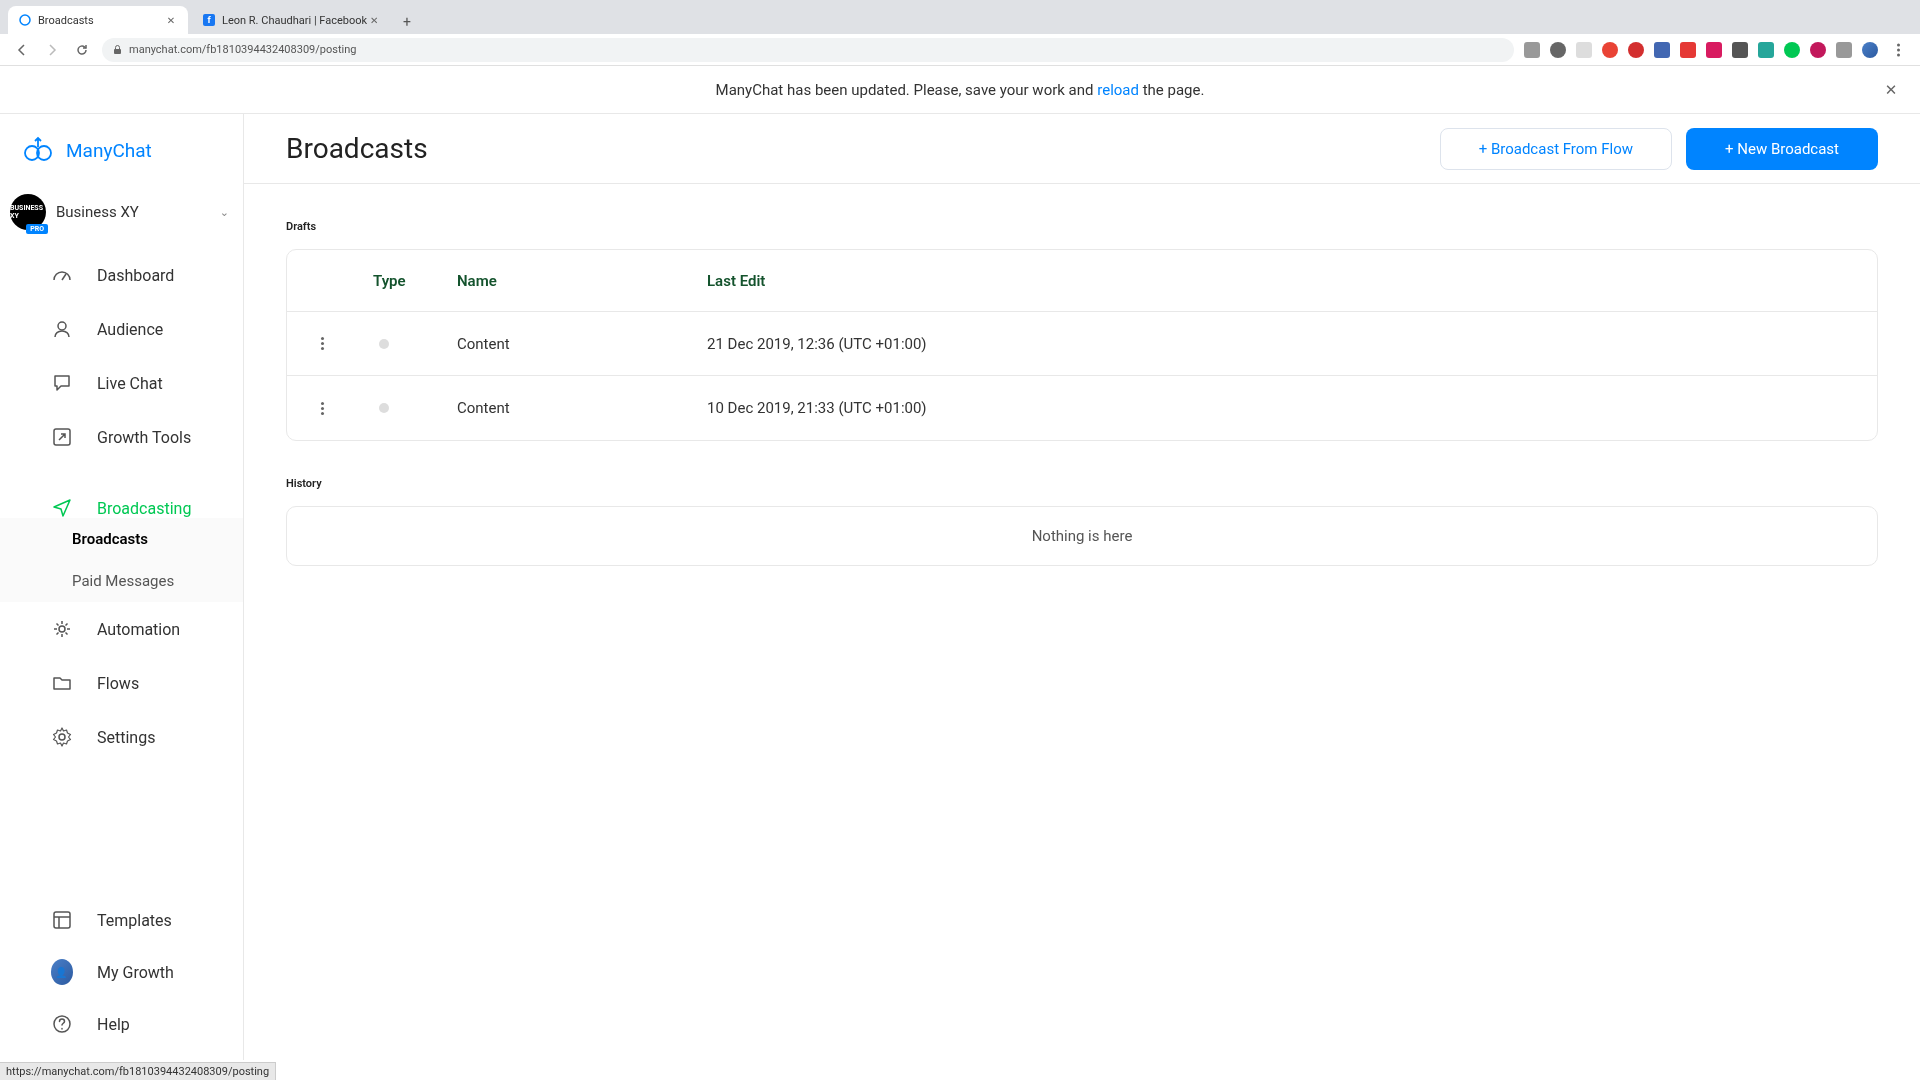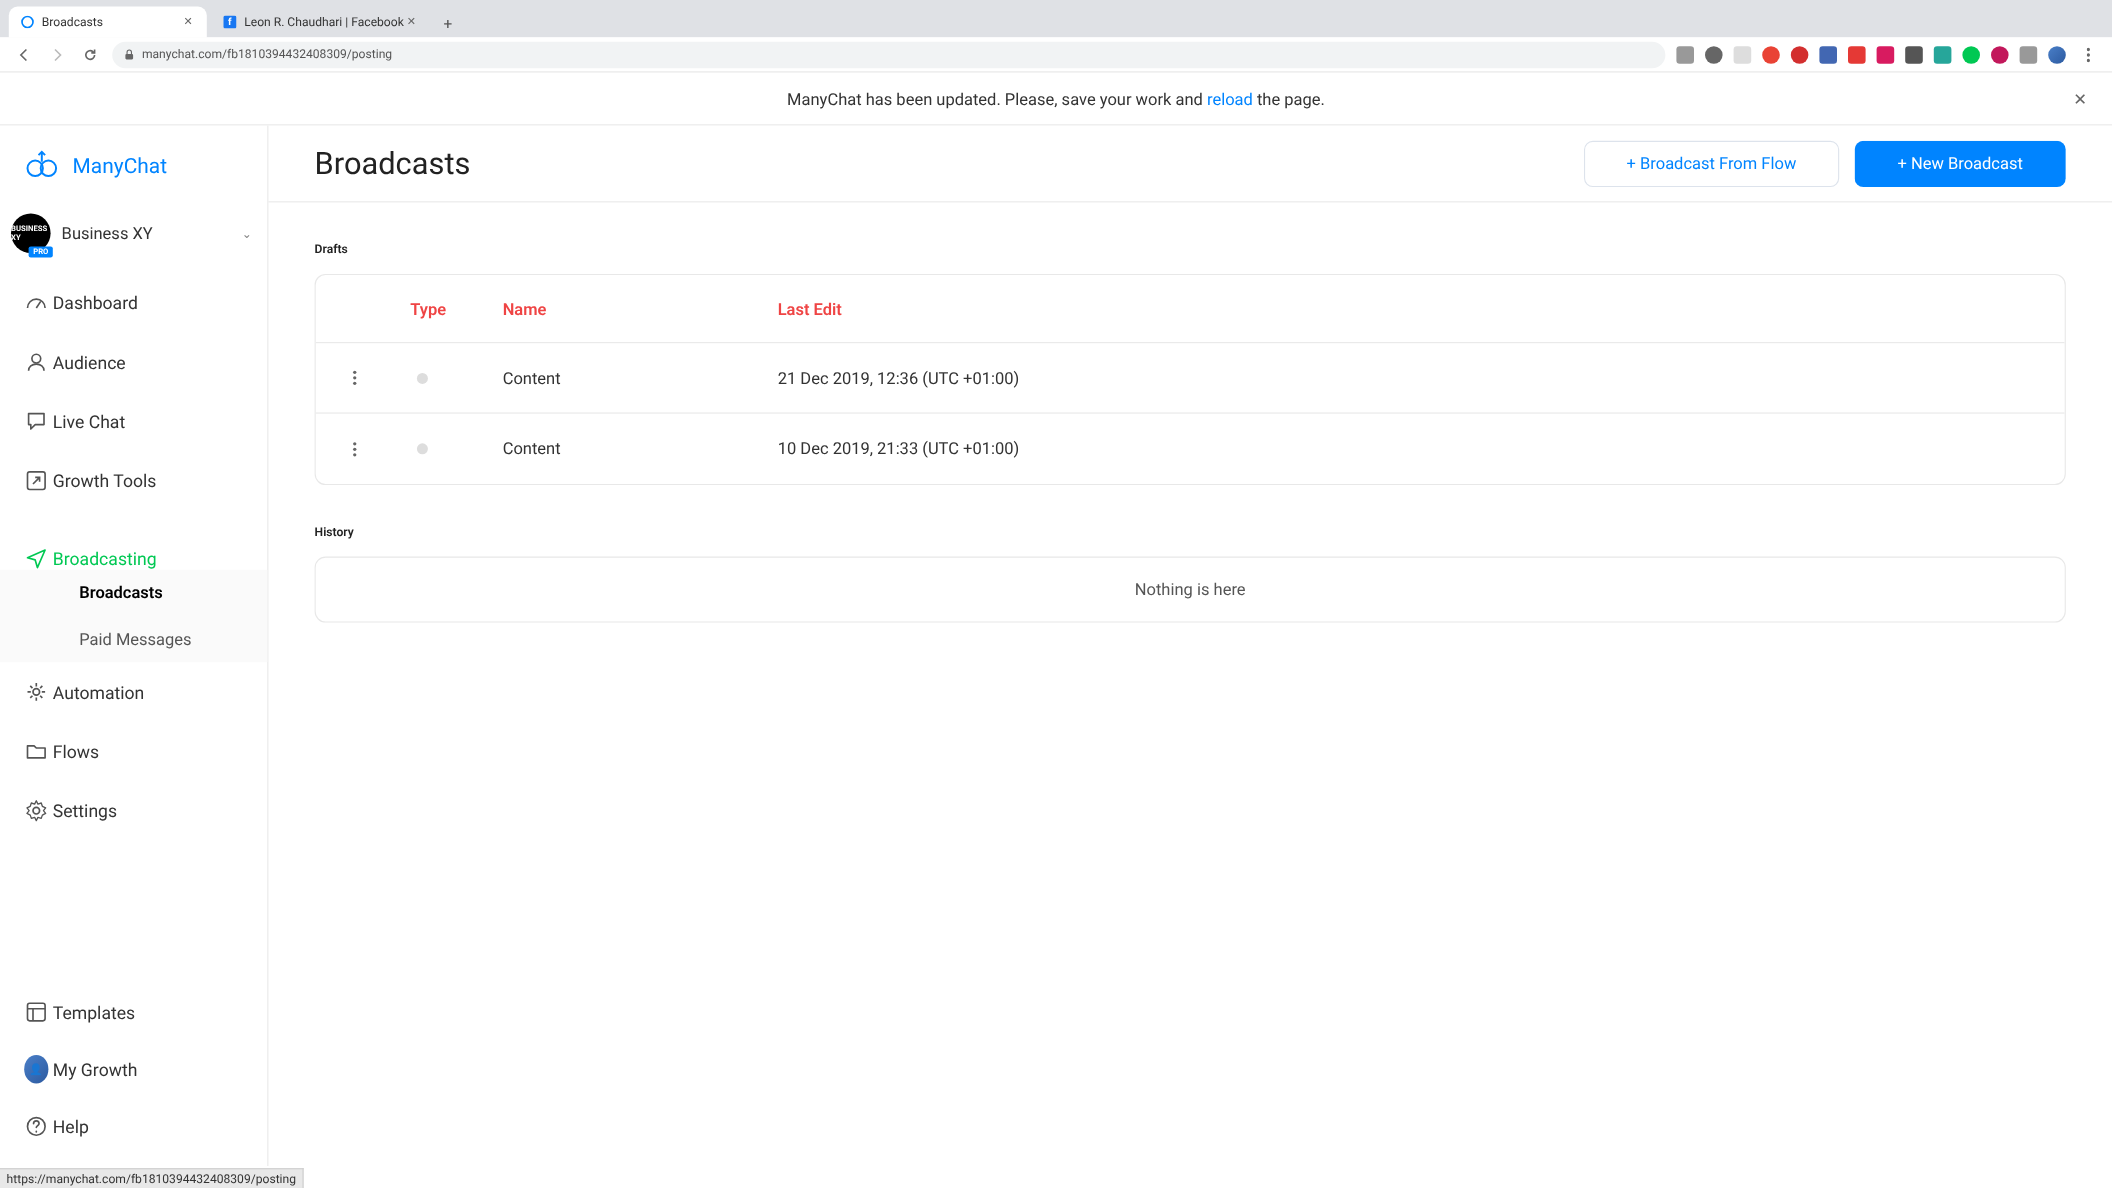--- a/index.html
+++ b/index.html
@@ -39,7 +39,7 @@
     .chev { color: #888; font-size: 11px; }
     
     .nav-section { flex: 1; padding-top: 10px; }
-    .nav-item { height: 54px; display: flex; align-items: center; padding: 0 22px; gap: 4px; font-size: 16px; color: #333; cursor: pointer; }
+    .nav-item { height: 54px; display: flex; align-items: center; padding: 0 22px; gap: 24px; font-size: 16px; color: #333; cursor: pointer; margin-left: 29px; }
     .nav-item .nav-icon { width: 22px; height: 22px; display: flex; align-items: center; justify-content: center; }
     .nav-item.active { color: #00c853; align-items: flex-end; }
     .nav-item.active .nav-icon svg { stroke: #00c853; }

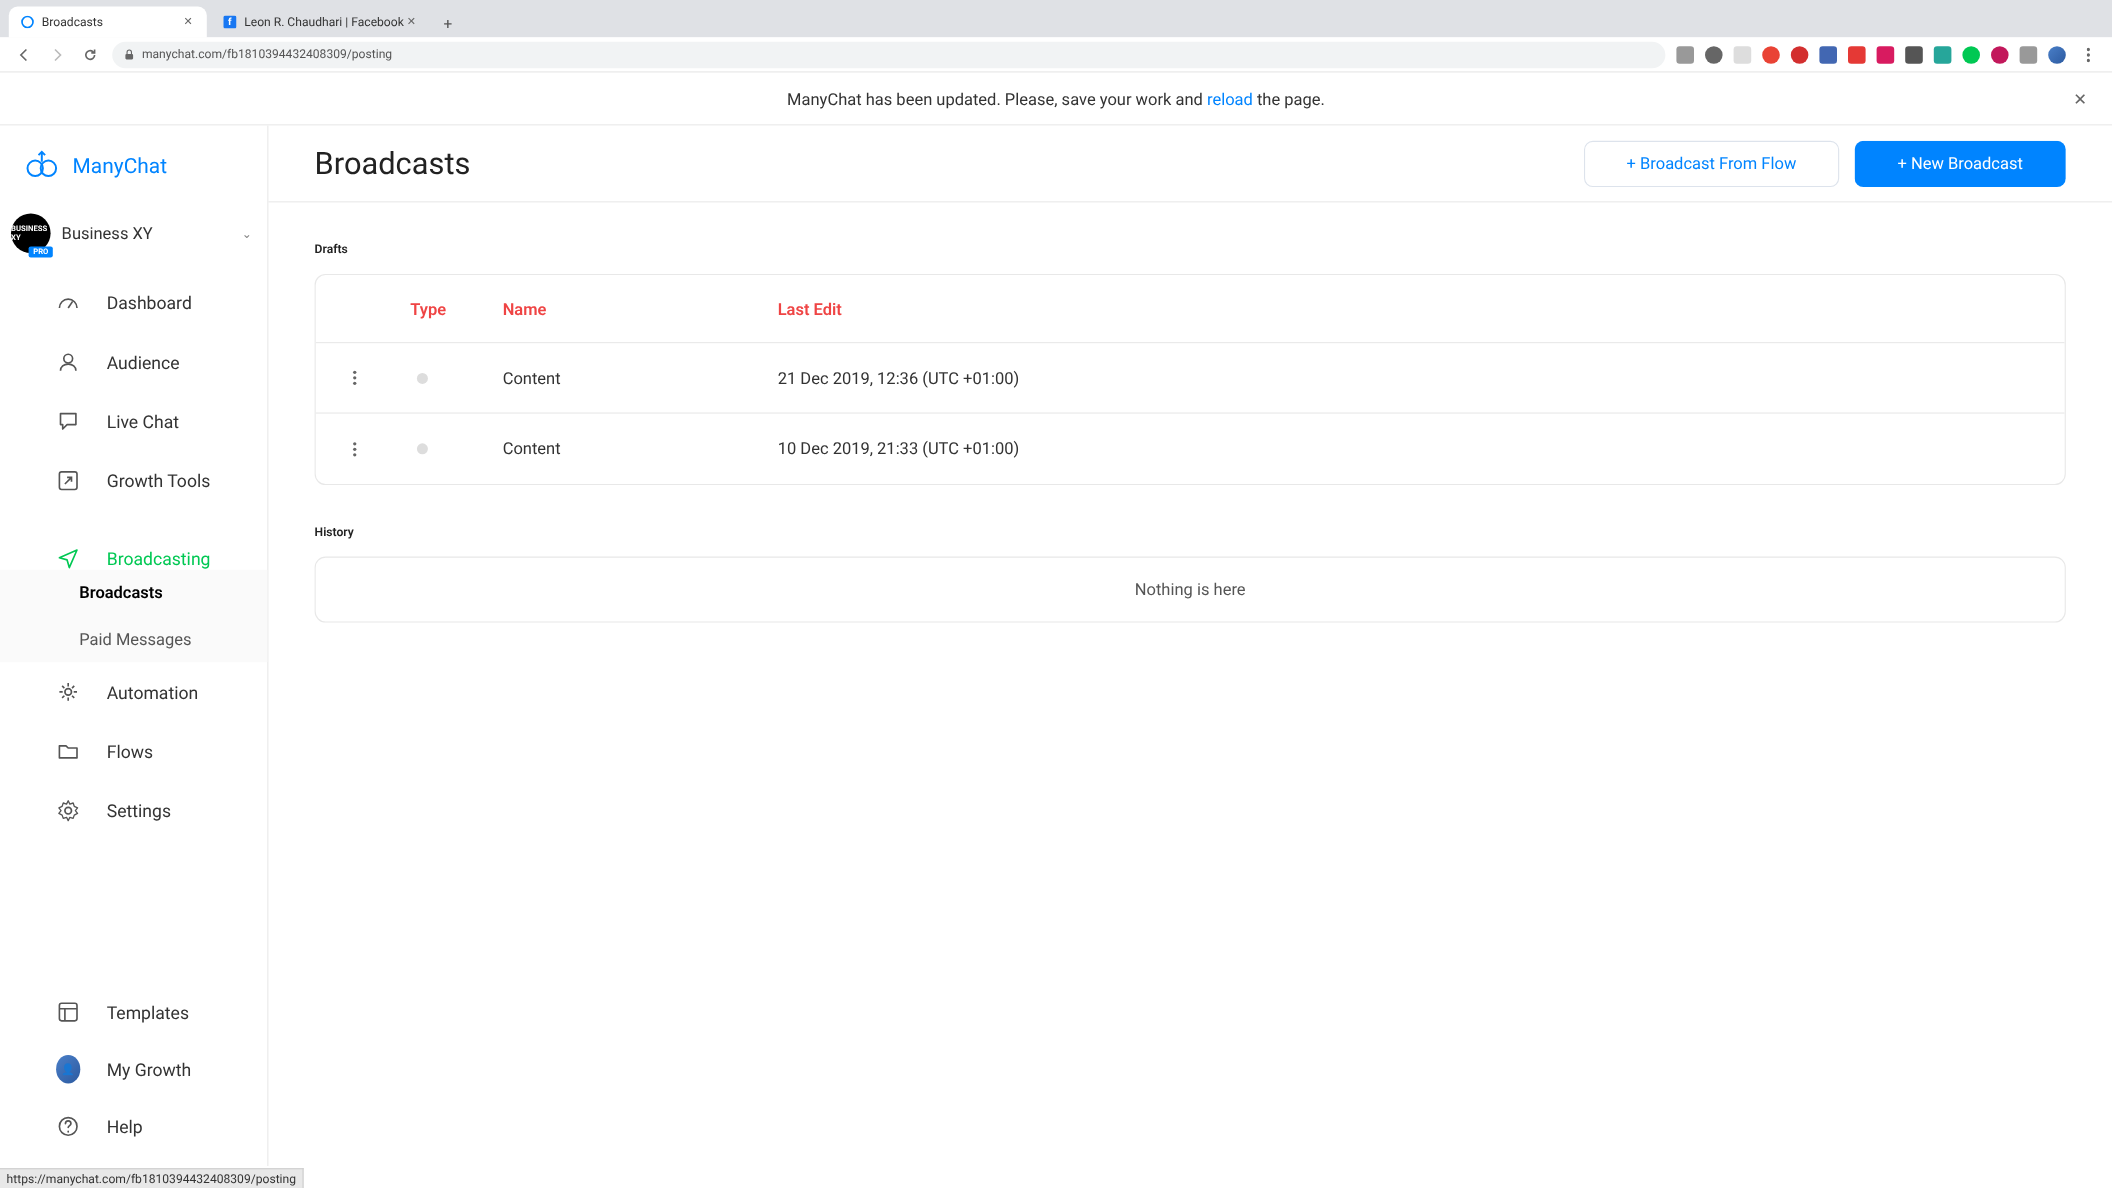--- a/index.html
+++ b/index.html
@@ -63,7 +63,7 @@
     .content { padding: 36px 42px; }
     .section-title { font-size: 11px; font-weight: 600; color: #222; margin-bottom: 16px; }
     .table-card { border: 1px solid #e8e8e8; border-radius: 10px; overflow: hidden; margin-bottom: 36px; }
-    .table-header { display: grid; grid-template-columns: 70px 100px 250px 1fr; height: 62px; align-items: center; border-bottom: 1px solid #e8e8e8; font-size: 15px; font-weight: 600; color: #ef4444; }
+    .table-header { display: grid; grid-template-columns: 70px 100px 250px 1fr; height: 62px; align-items: center; border-bottom: 1px solid #e8e8e8; font-size: 15px; font-weight: 600; color: #14532d; }
     .table-row { display: grid; grid-template-columns: 70px 100px 250px 1fr; height: 64px; align-items: center; border-bottom: 1px solid #e8e8e8; font-size: 15px; color: #333; }
     .table-row:last-child { border-bottom: none; }
     .row-actions { display: flex; align-items: center; justify-content: center; }

